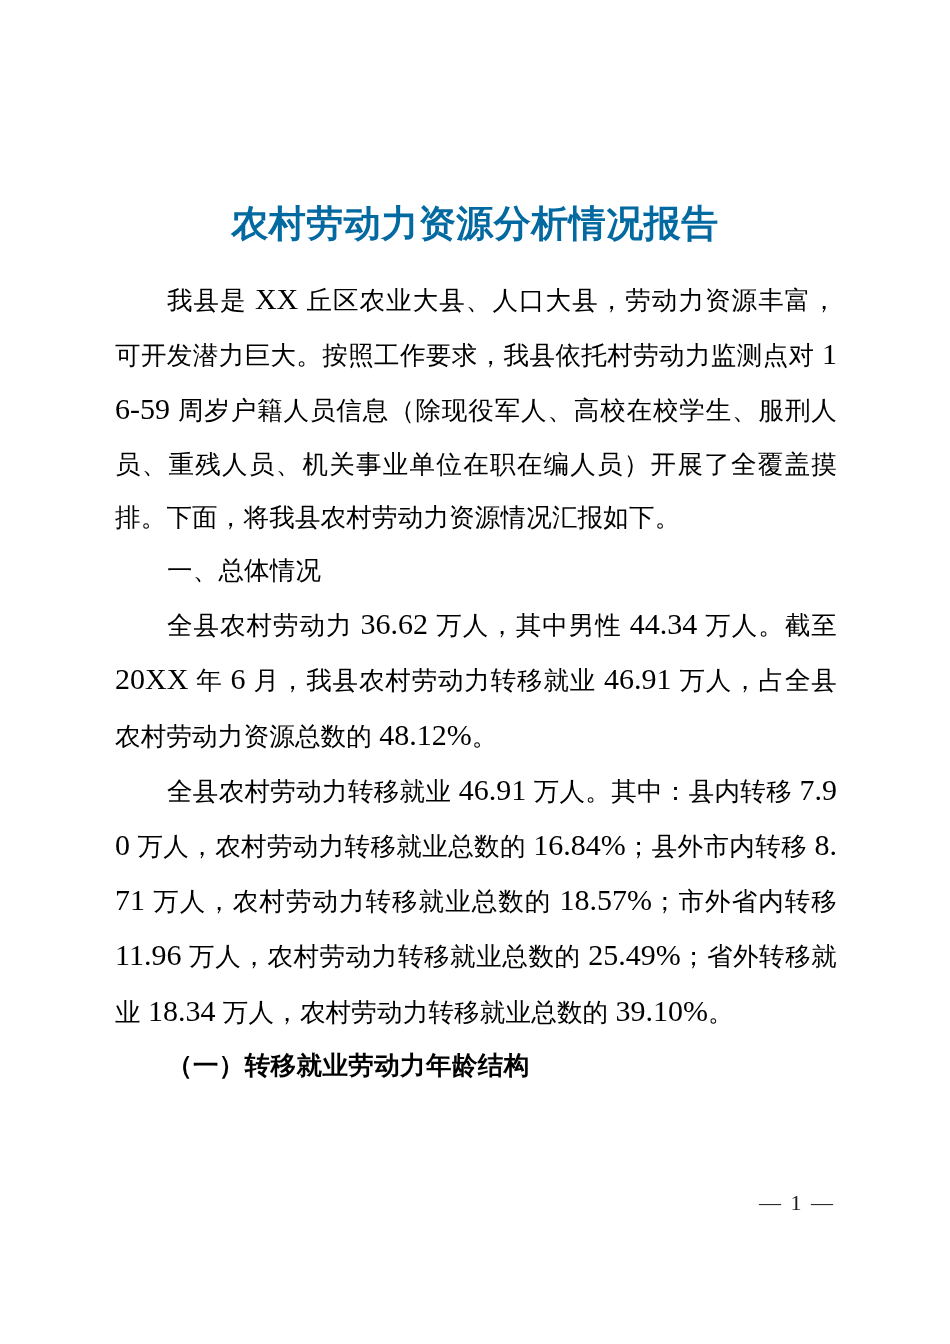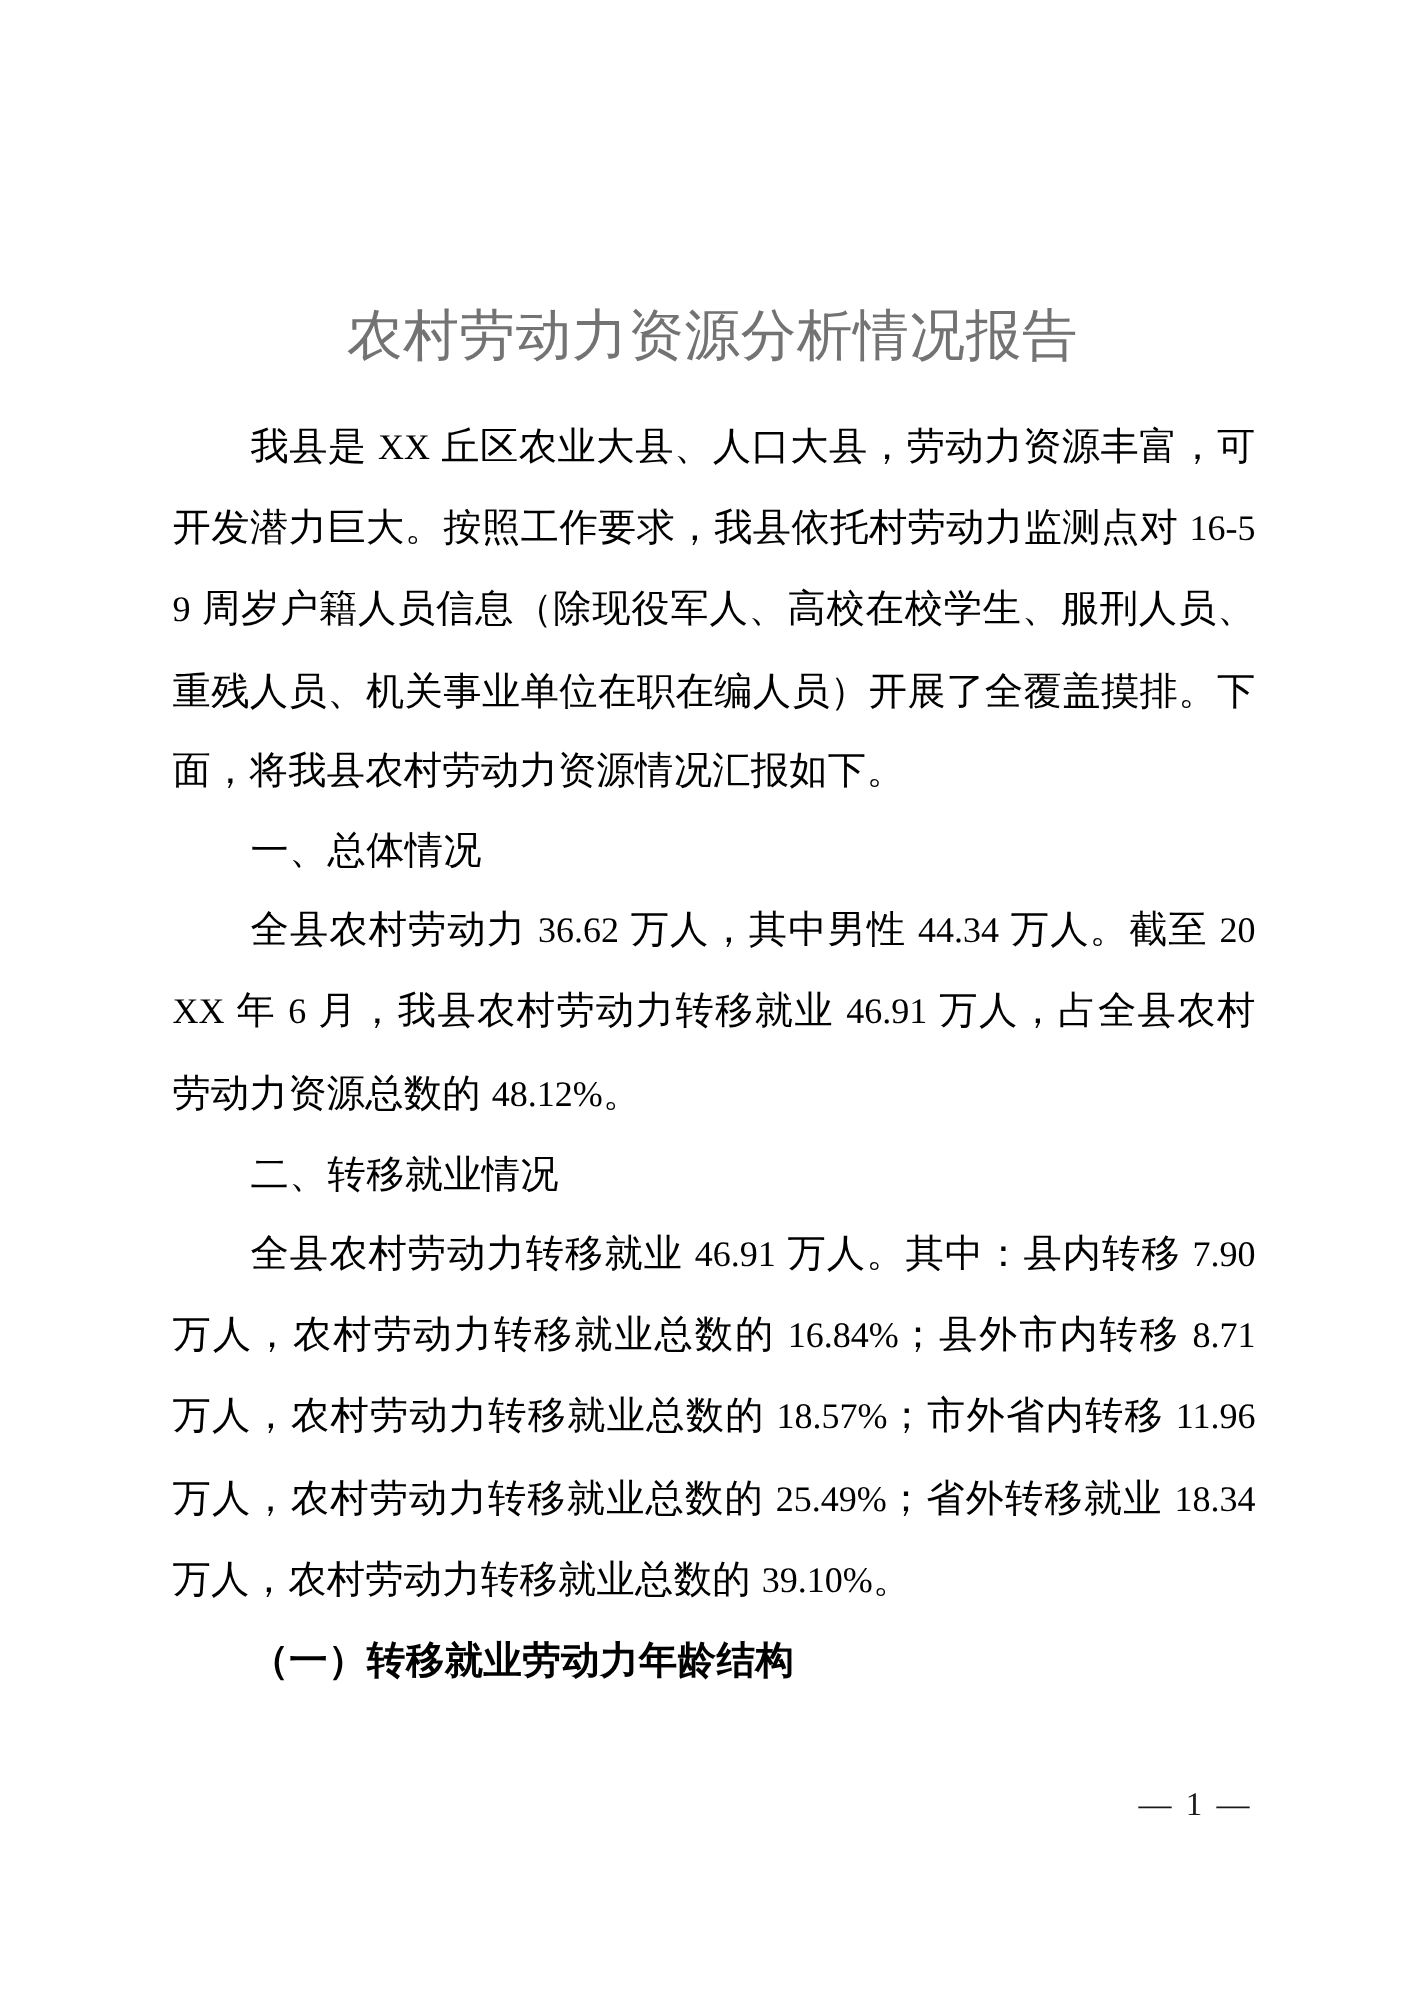--- a/index.html
+++ b/index.html
@@ -36,9 +36,9 @@
     font-family: "Liberation Sans", "DejaVu Sans", sans-serif;
     font-size: 37px;
     line-height: 46px;
-    font-weight: 400;
+    font-weight: 700;
     letter-spacing: 0.5px;
-    color: #737373;
+    color: #0369a1;
     white-space: nowrap;
   }
 

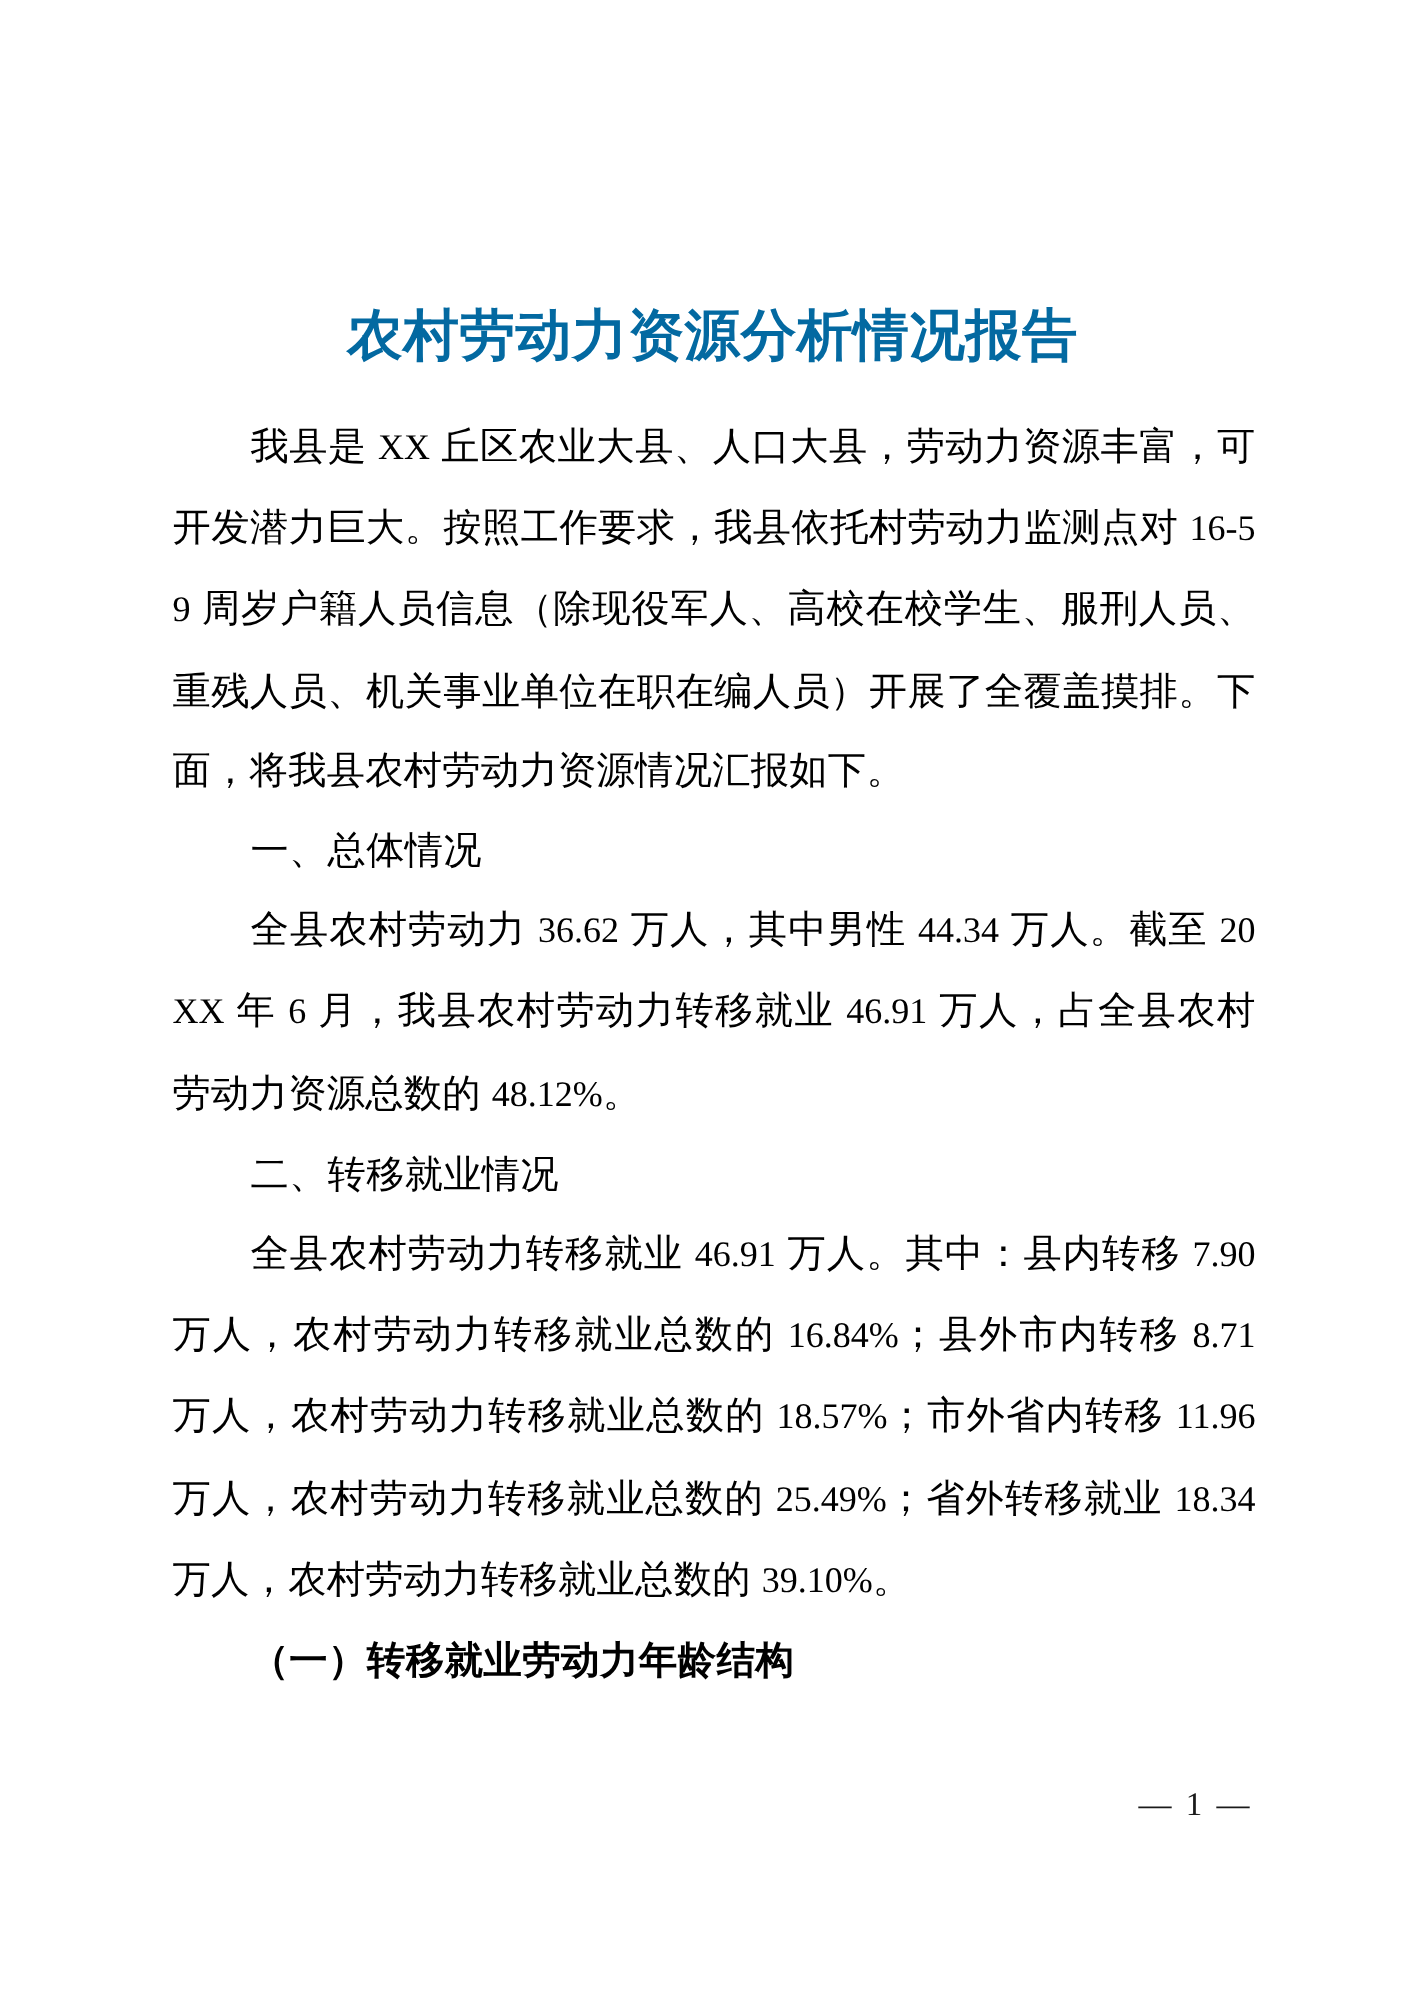--- a/index.html
+++ b/index.html
@@ -80,7 +80,7 @@
   
   .num {
     font-family: "Liberation Serif", "DejaVu Serif", serif;
-    font-size: 24px;
+    font-size: 30px;
     letter-spacing: 0;
   }
 

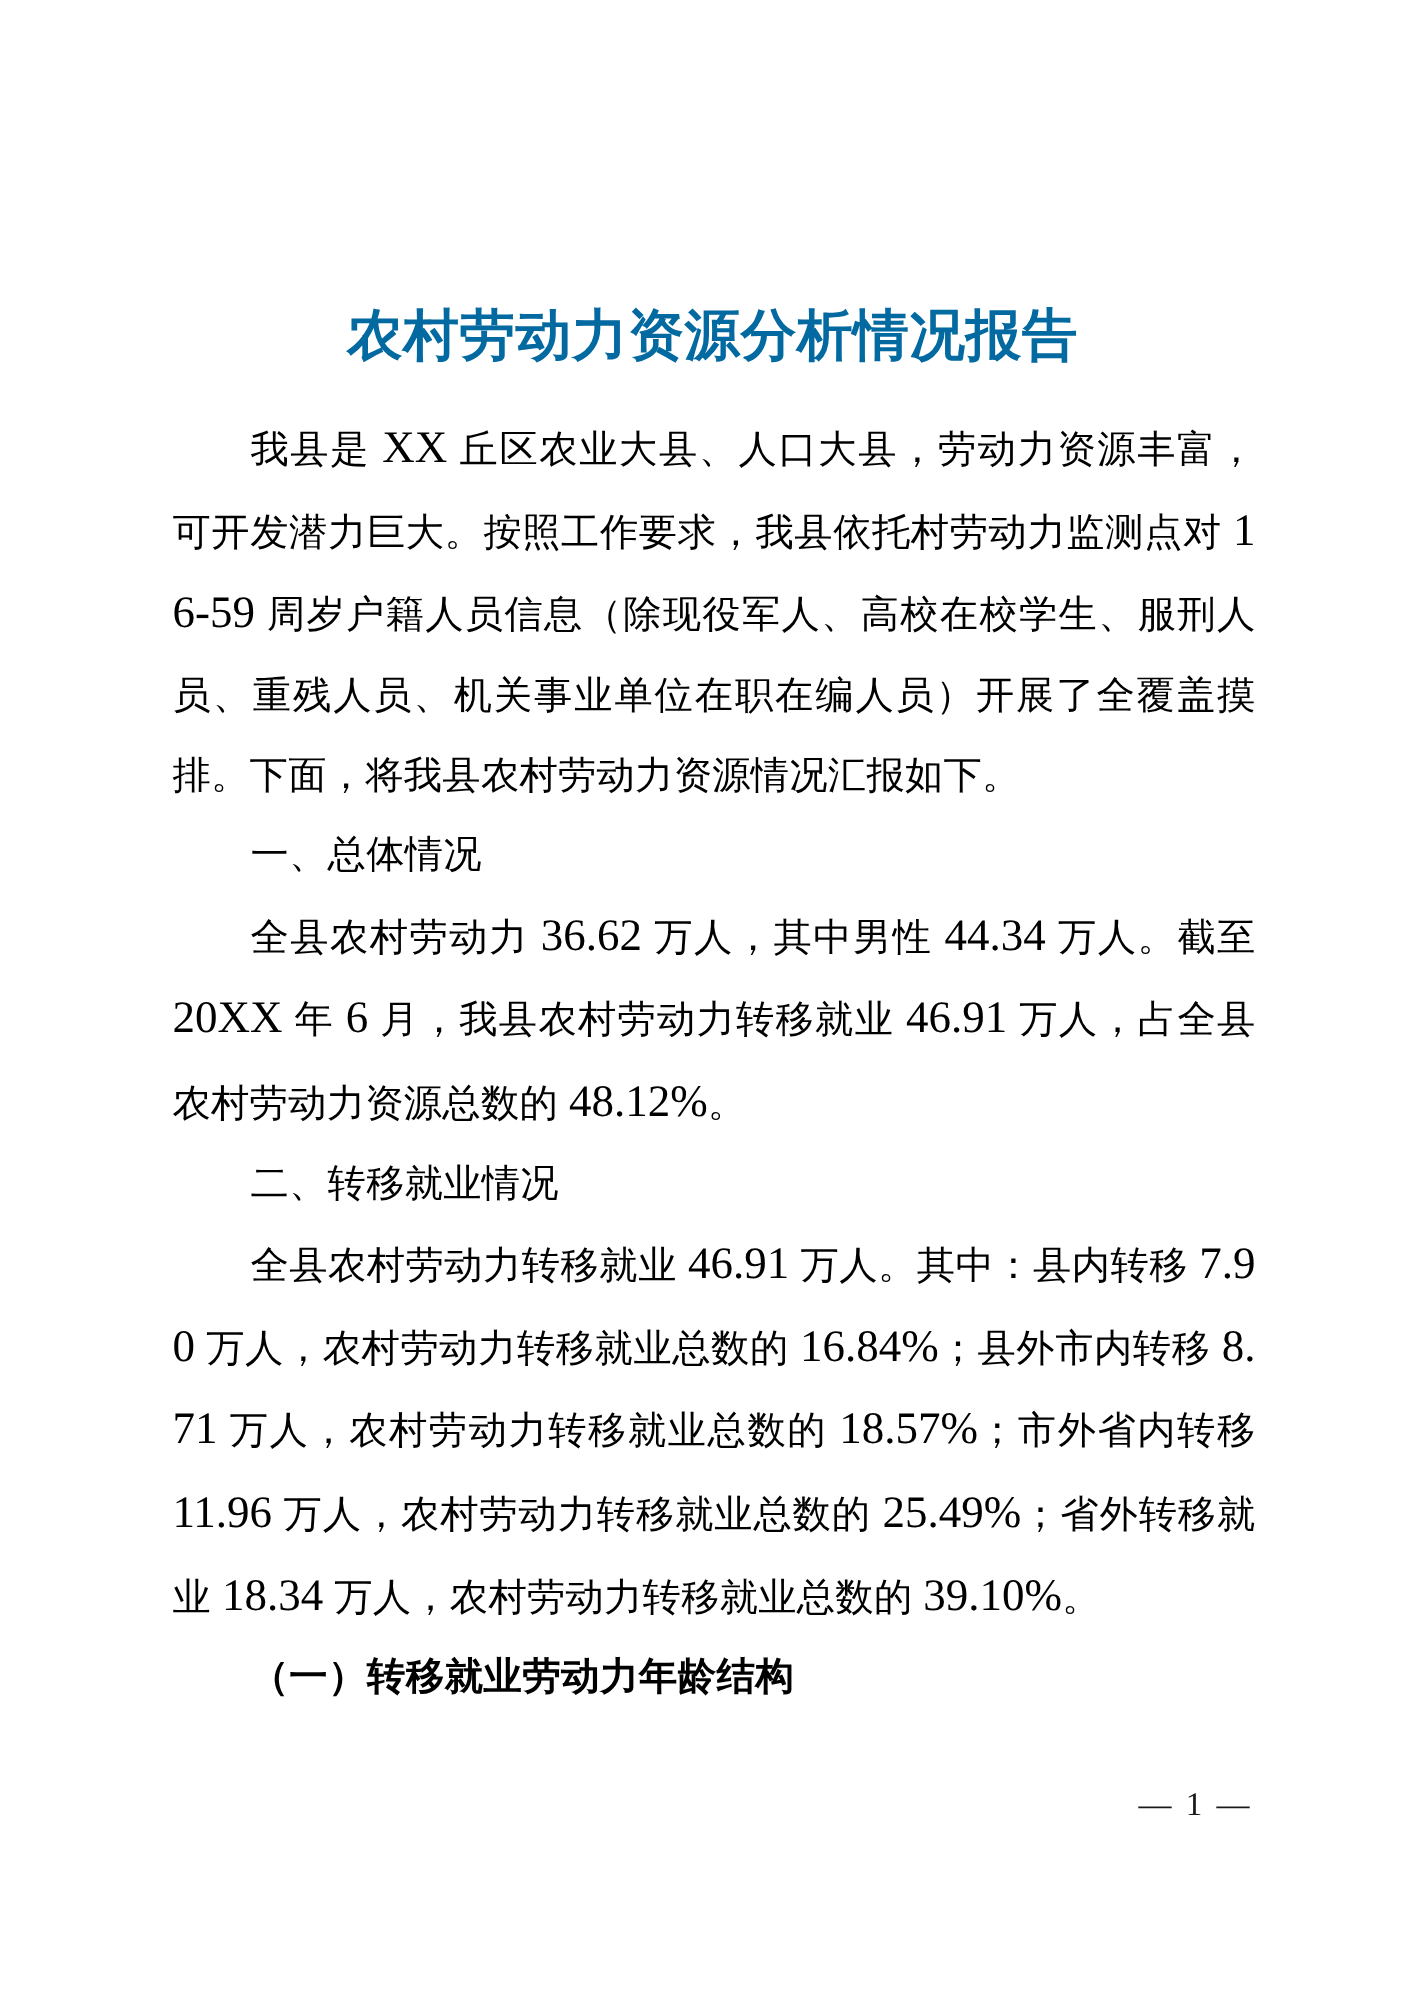--- a/index.html
+++ b/index.html
@@ -114,7 +114,6 @@
 
     <p class="para indent">全县农村劳动力 <span class="num">36.62</span> 万人，其中男性 <span class="num">44.34</span> 万人。截至 <span class="num">20XX</span> 年 <span class="num">6</span> 月，我县农村劳动力转移就业 <span class="num">46.91</span> 万人，占全县农村劳动力资源总数的 <span class="num">48.12%</span>。</p>
 
-    <p class="para heading">二、转移就业情况</p>
 
     <p class="para indent">全县农村劳动力转移就业 <span class="num">46.91</span> 万人。其中：县内转移 <span class="num">7.90</span> 万人，农村劳动力转移就业总数的 <span class="num">16.84%</span>；县外市内转移 <span class="num">8.71</span> 万人，农村劳动力转移就业总数的 <span class="num">18.57%</span>；市外省内转移 <span class="num">11.96</span> 万人，农村劳动力转移就业总数的 <span class="num">25.49%</span>；省外转移就业 <span class="num">18.34</span> 万人，农村劳动力转移就业总数的 <span class="num">39.10%</span>。</p>
 

